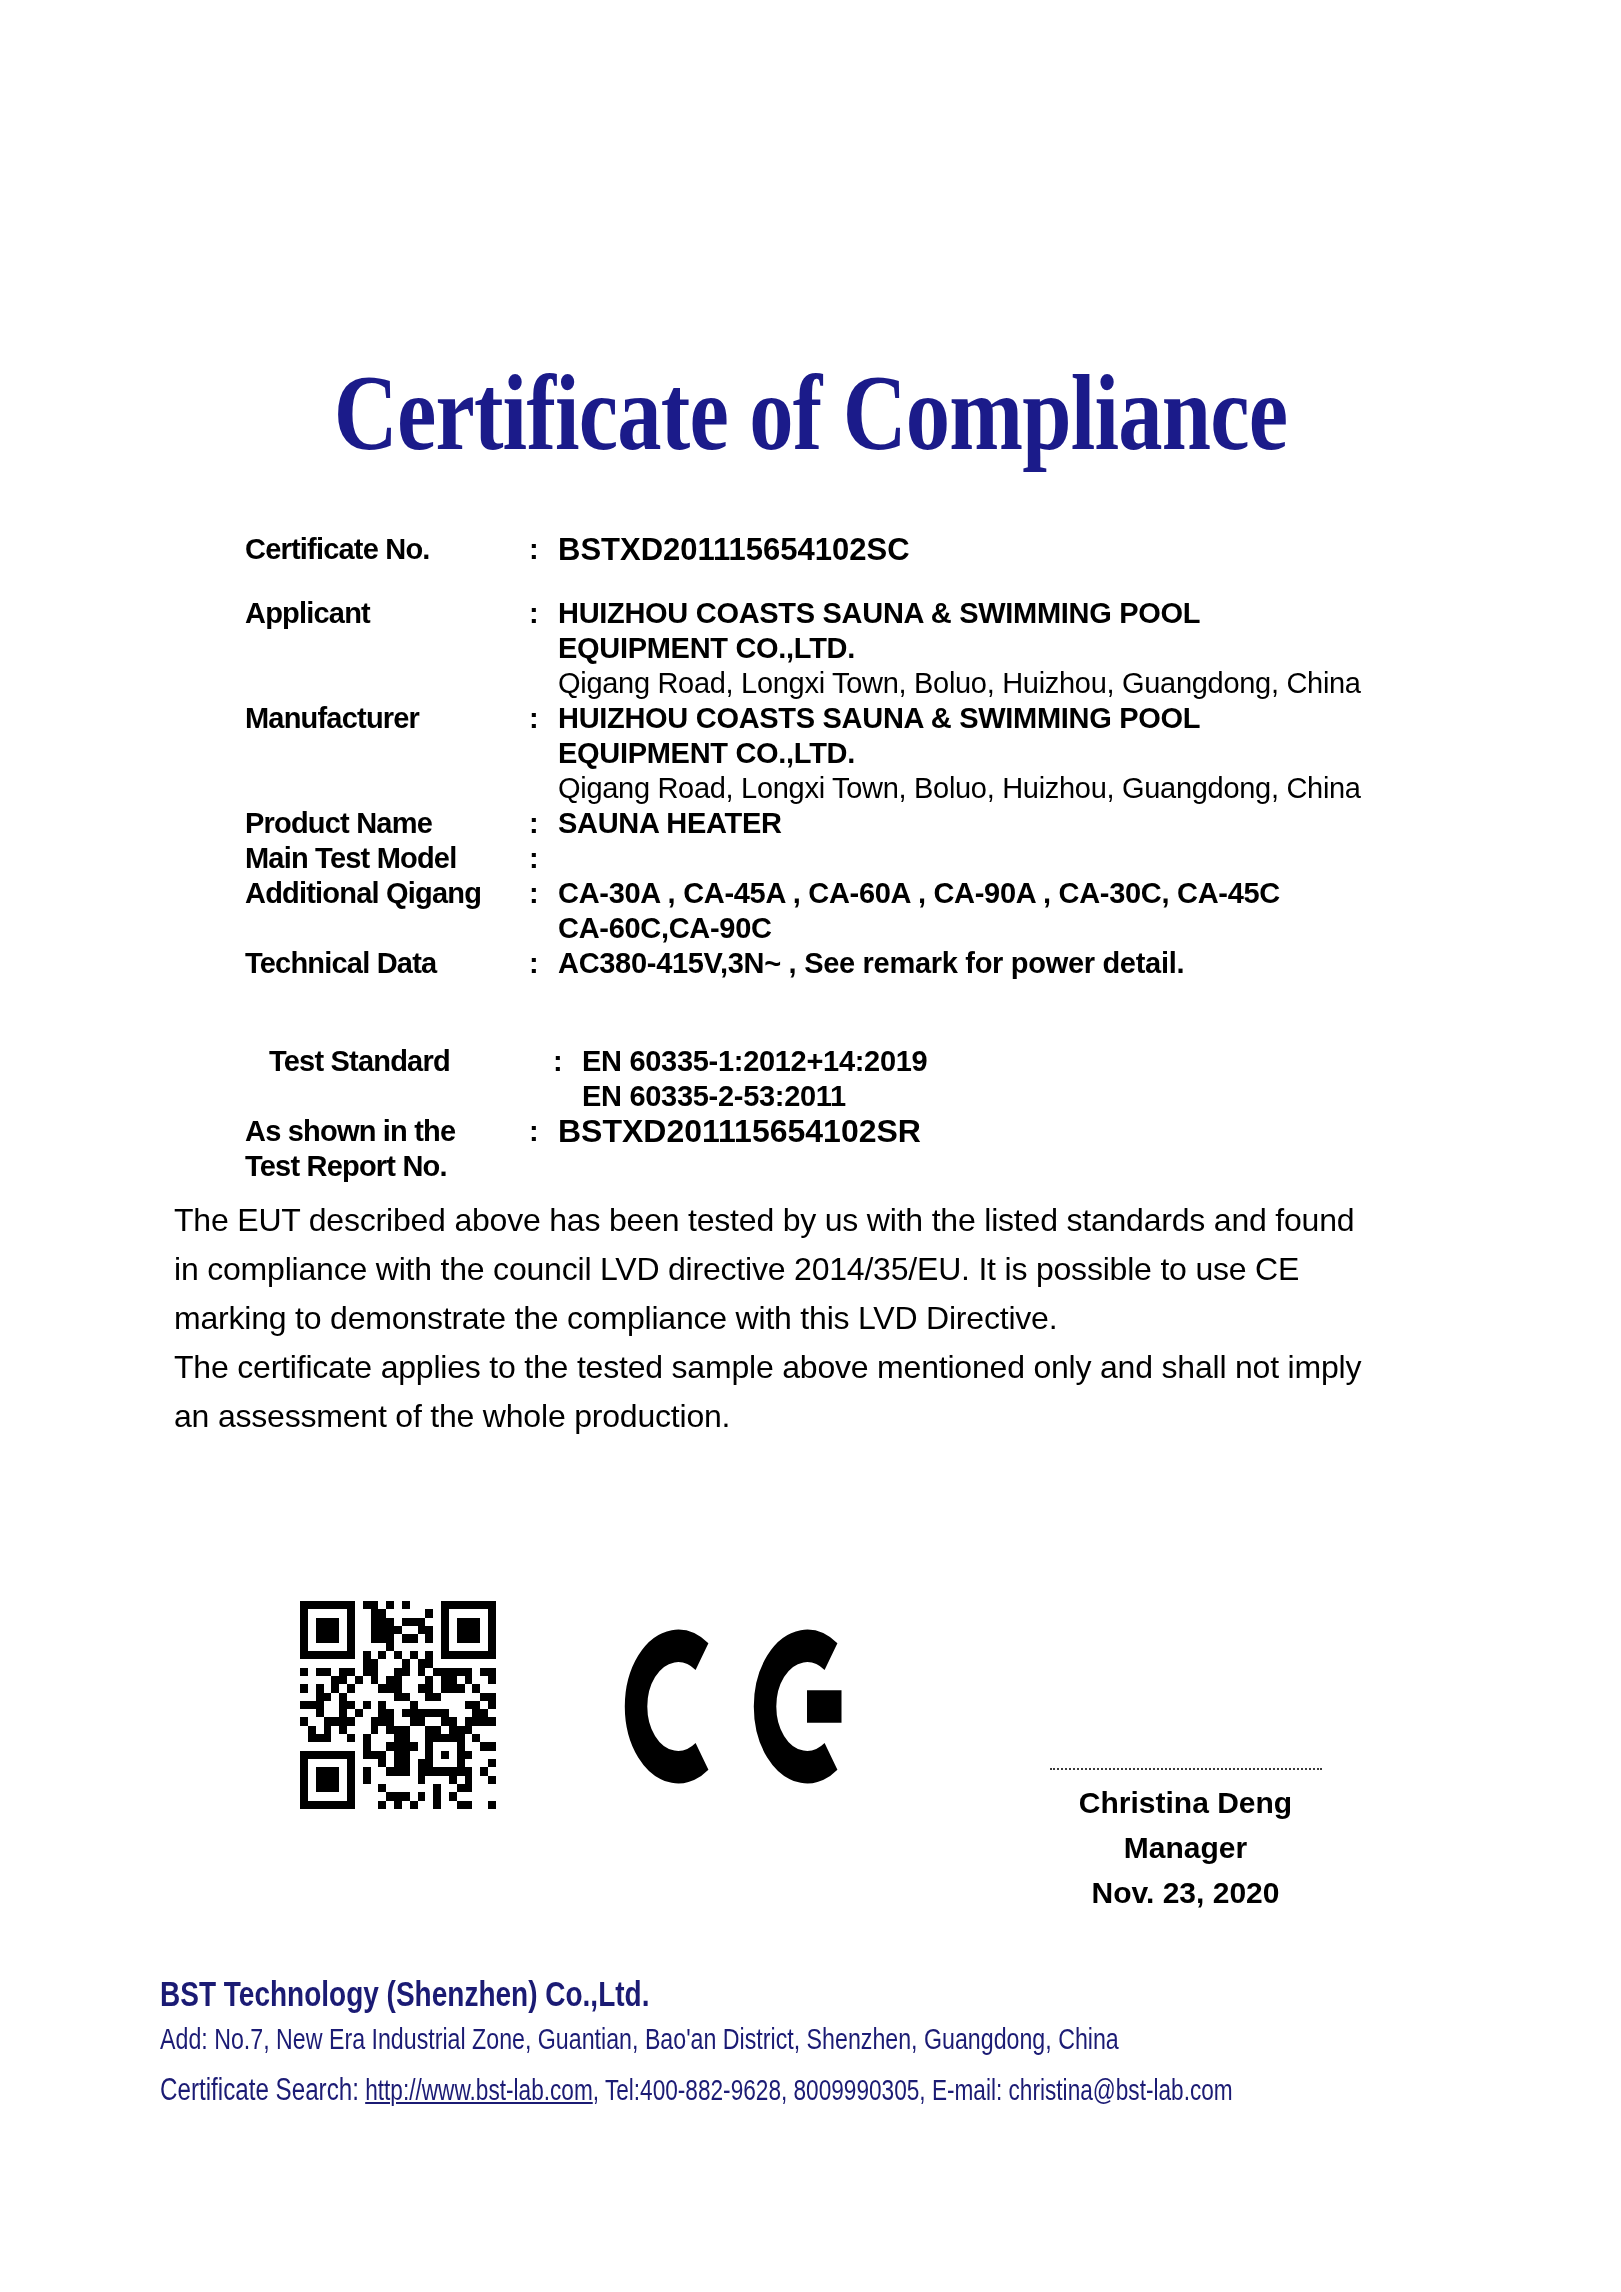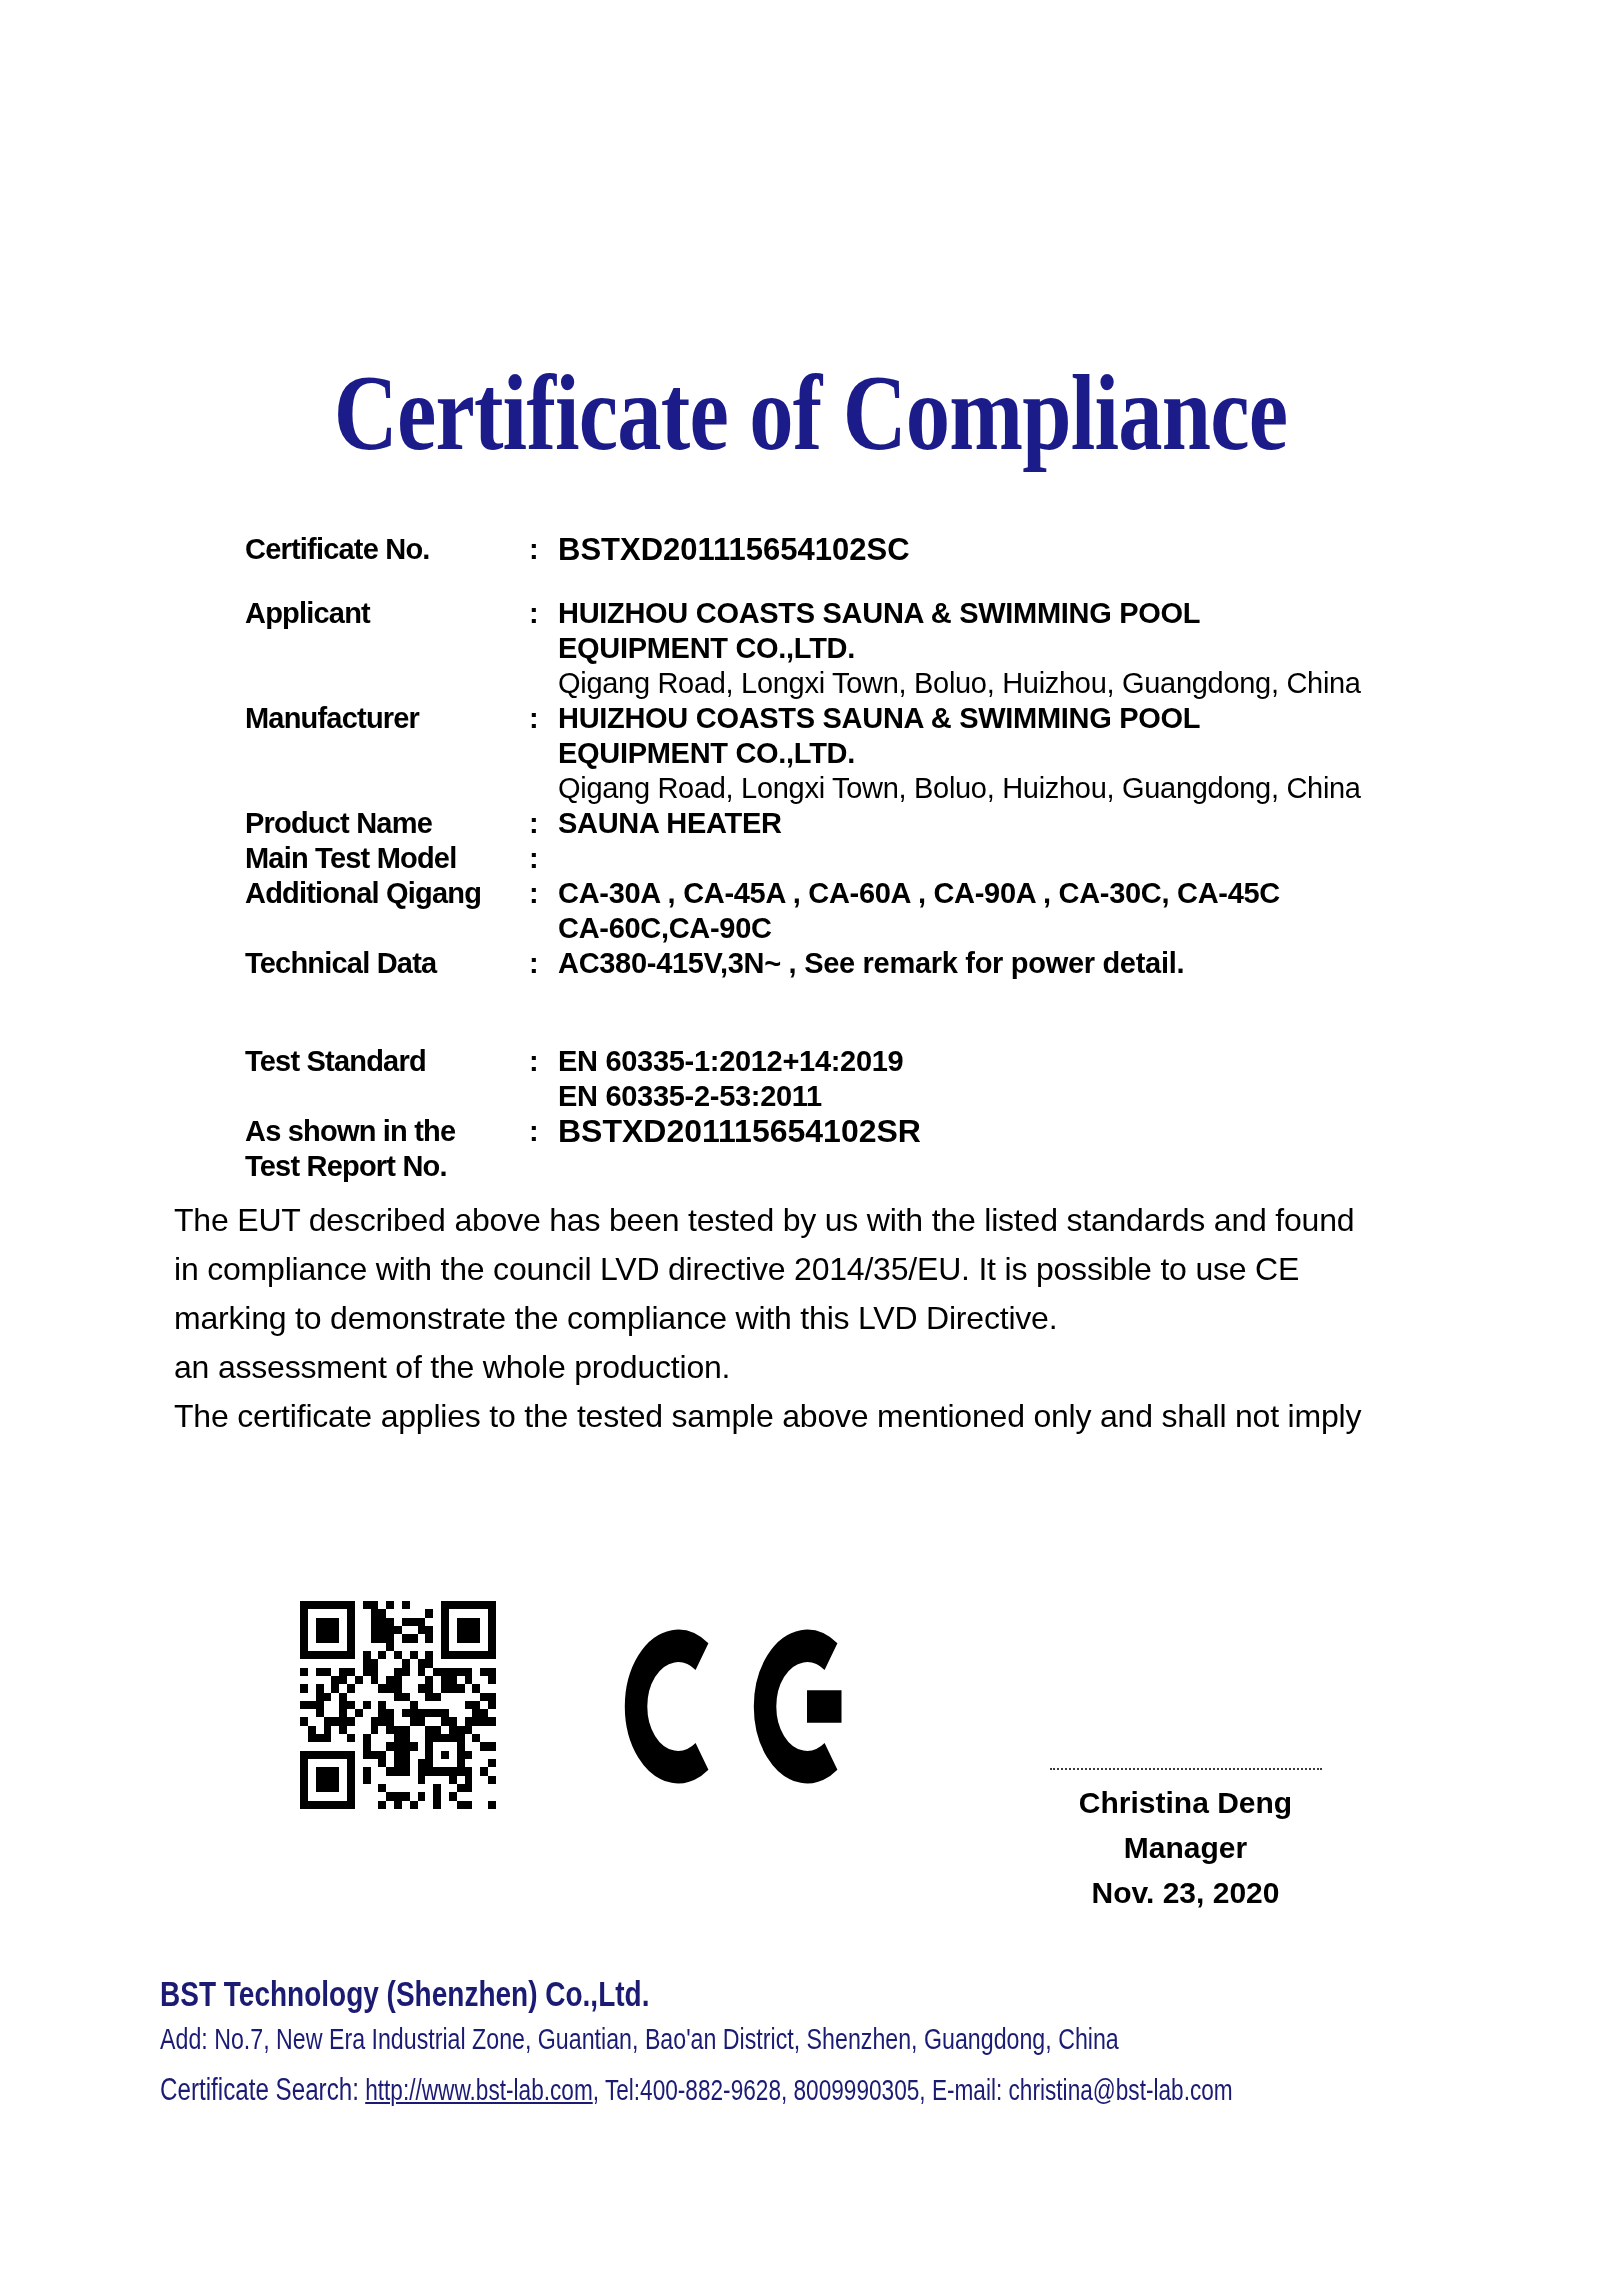--- a/index.html
+++ b/index.html
@@ -24,7 +24,7 @@
   .b{font-weight:bold;}
   .code{font-size:31px;font-weight:bold;letter-spacing:0;}
   .gap-after{margin-bottom:29px;}
-  .gap-before{margin-top:63px;}
+  .gap-before{margin-top:63px;margin-left:24px;}
   
   .bodytext{position:absolute;left:174px;top:1196px;font-size:32px;line-height:49px;letter-spacing:-0.2px;white-space:nowrap;}
   

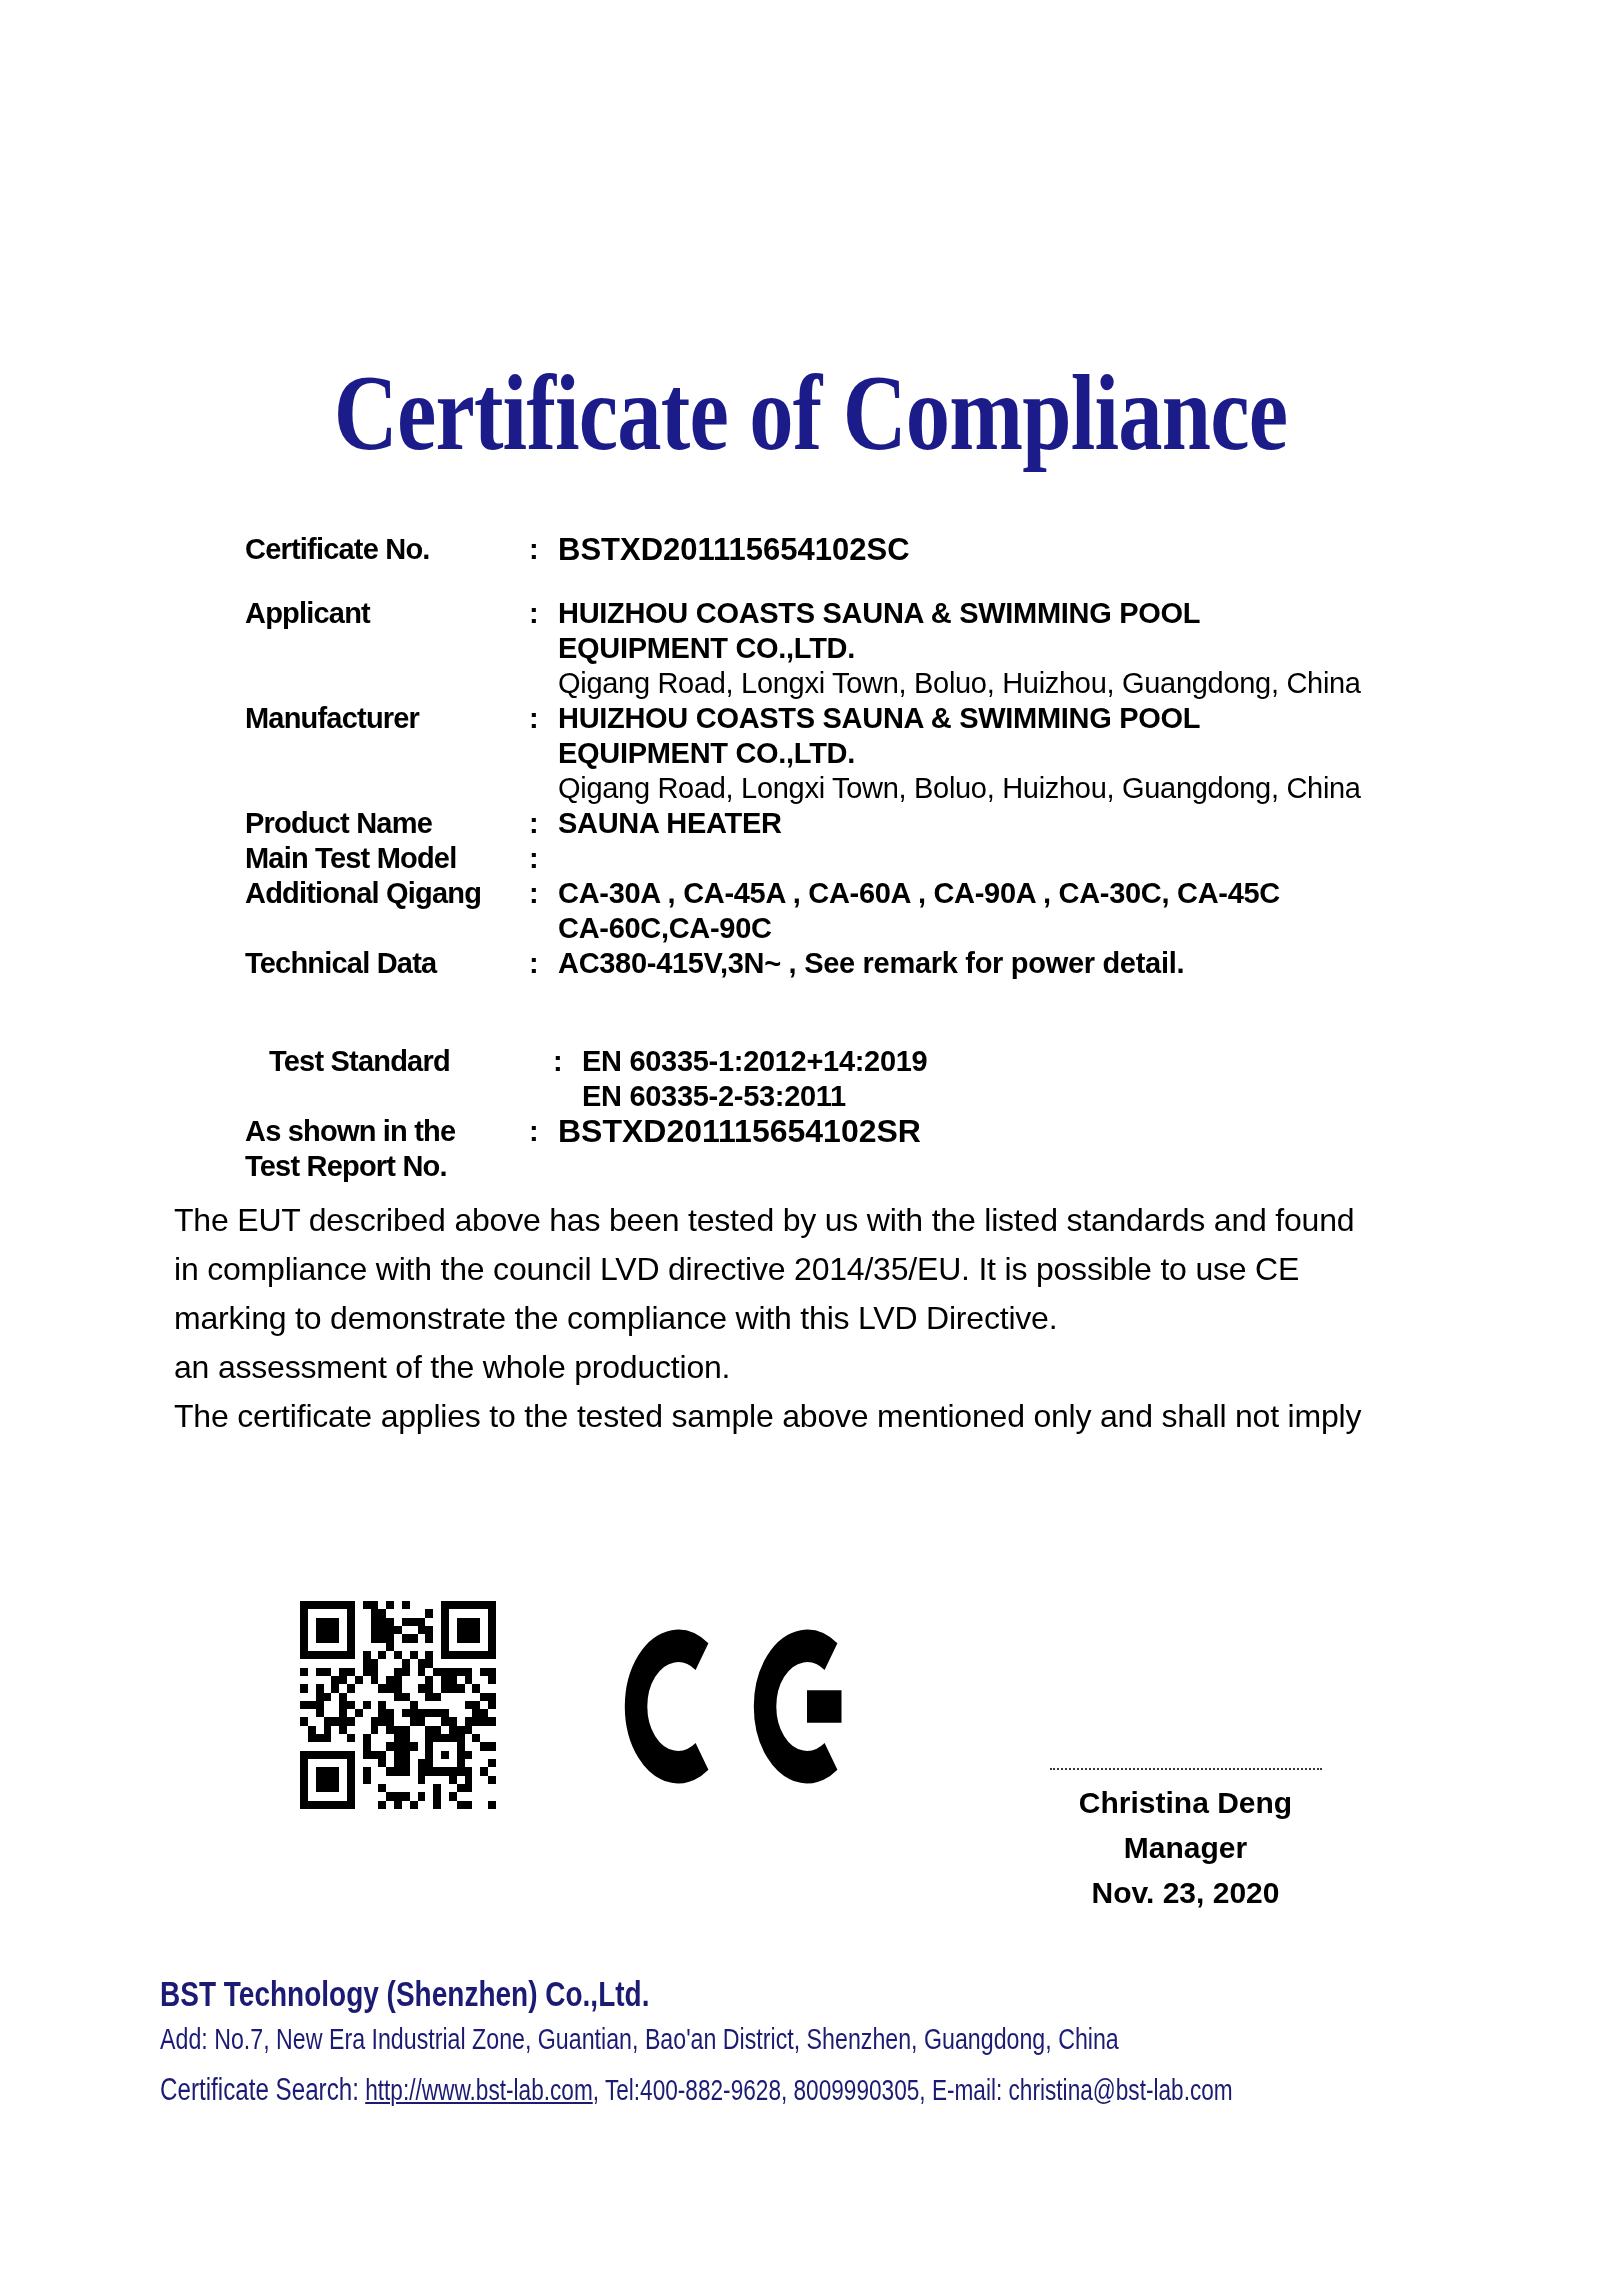--- a/index.html
+++ b/index.html
@@ -127,8 +127,8 @@
     <div>The EUT described above has been tested by us with the listed standards and found</div>
     <div>in compliance with the council LVD directive 2014/35/EU. It is possible to use CE</div>
     <div>marking to demonstrate the compliance with this LVD Directive.</div>
+    <div>The certificate applies to the tested sample above mentioned only and shall not imply</div>
     <div>an assessment of the whole production.</div>
-    <div>The certificate applies to the tested sample above mentioned only and shall not imply</div>
   </div>
 
   <svg class="qr" id="qr-svg" viewBox="0 0 25 25" preserveAspectRatio="none" shape-rendering="crispEdges" fill="#000" xmlns="http://www.w3.org/2000/svg">

